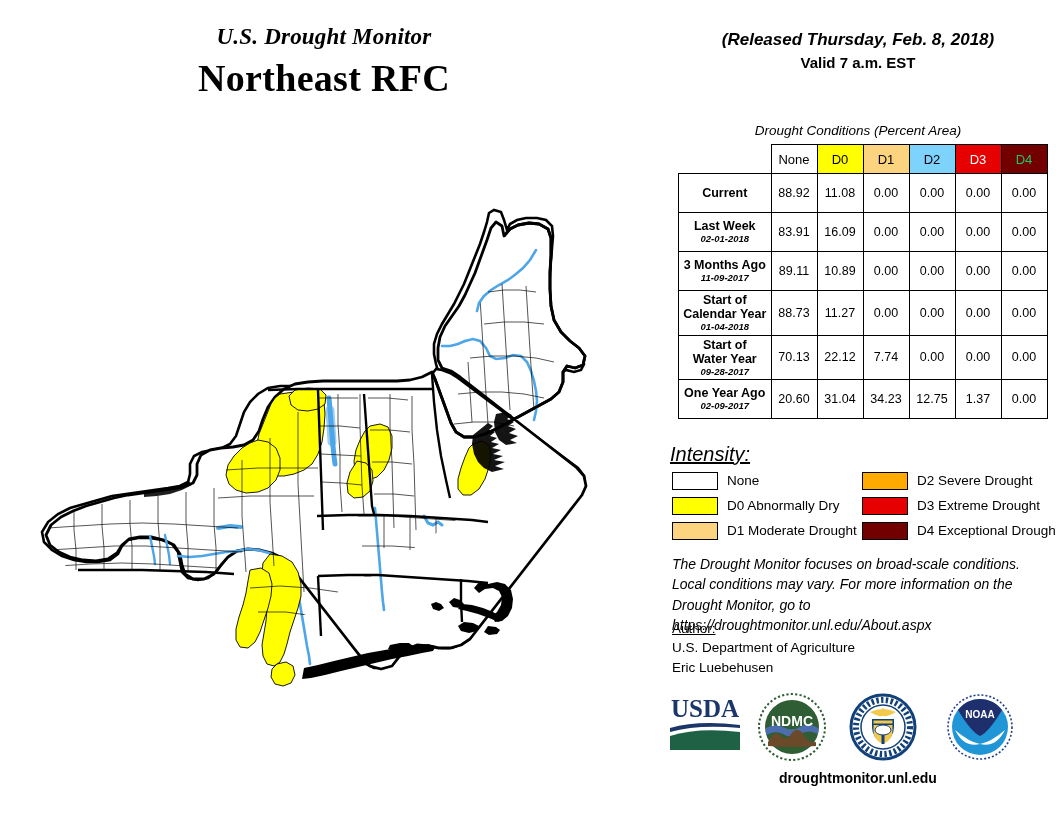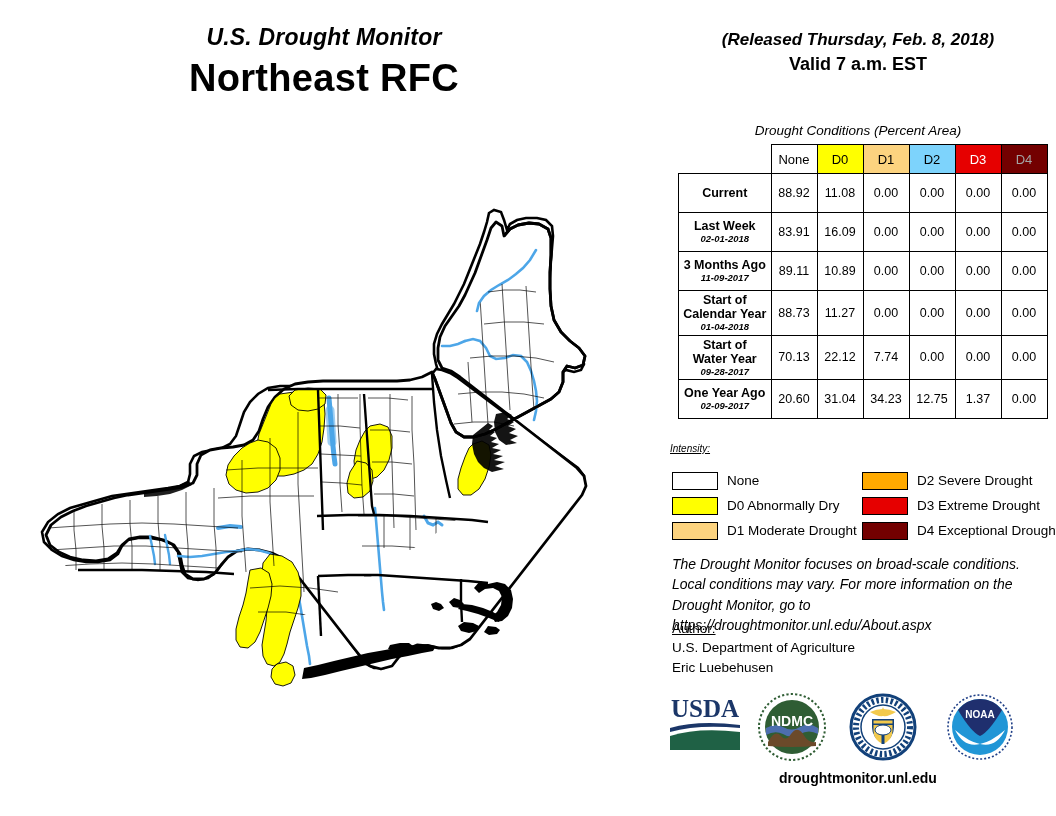--- a/index.html
+++ b/index.html
@@ -9,7 +9,7 @@
     position:relative;overflow:hidden;color:#000;
   }
   
-  #title-block{position:absolute;left:0;top:24px;width:648px;text-align:center;}
+  #title-block{position:absolute;left:0;top:24px;width:648px;text-align:center;font-family:Liberation Serif, serif;}
   #dm-title{font-size:23px;font-weight:bold;font-style:italic;letter-spacing:.2px;}
   #region-title{font-size:38px;font-weight:bold;margin-top:6px;letter-spacing:.3px;}
 

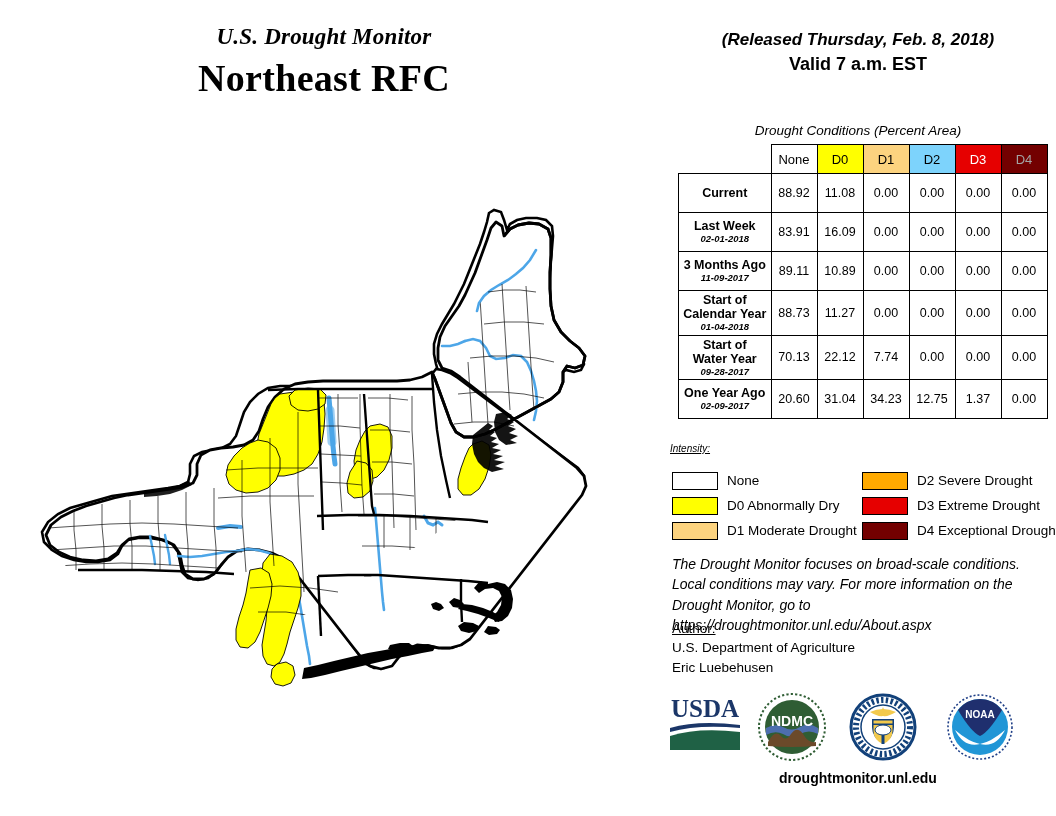--- a/index.html
+++ b/index.html
@@ -16,7 +16,7 @@
   #date-block{position:absolute;left:660px;top:26px;width:396px;text-align:center;}
   #issue-date{font-size:28px;font-weight:bold;}
   #release-date{font-size:17px;font-weight:bold;font-style:italic;margin-top:4px;}
-  #valid-time{font-size:18px;font-weight:bold;margin-top:4px;}
+  #valid-time{font-size:15px;font-weight:bold;margin-top:4px;}
 
   
   #table-caption{position:absolute;left:660px;top:123px;width:396px;text-align:center;

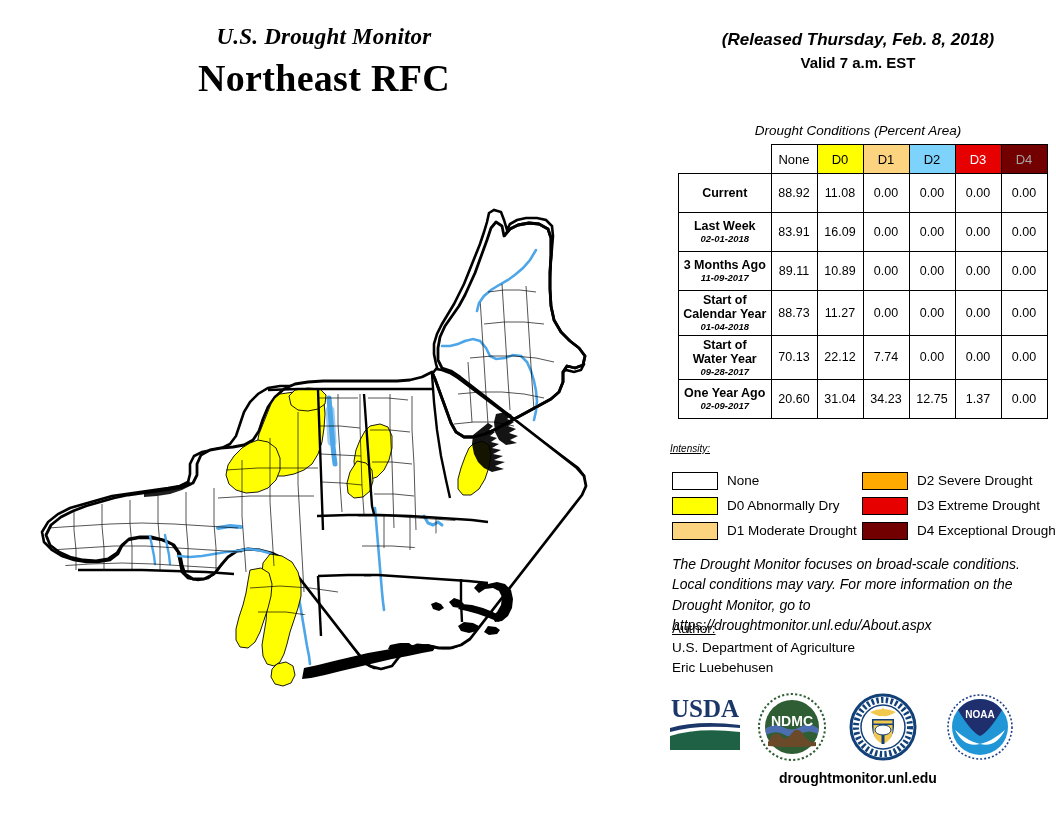--- a/index.html
+++ b/index.html
@@ -37,7 +37,7 @@
   .h-d1{background:#fcd37f;}
   .h-d2{background:#7dd3fc;}
   .h-d3{background:#e60000;color:#fff;}
-  .h-d4{background:#730000;color:#a3a3a3;}
+  .h-d4{background:#730000;color:#22c55e;}
 
   
   #intensity-head{position:absolute;left:670px;top:443px;font-size:10px;font-style:italic;

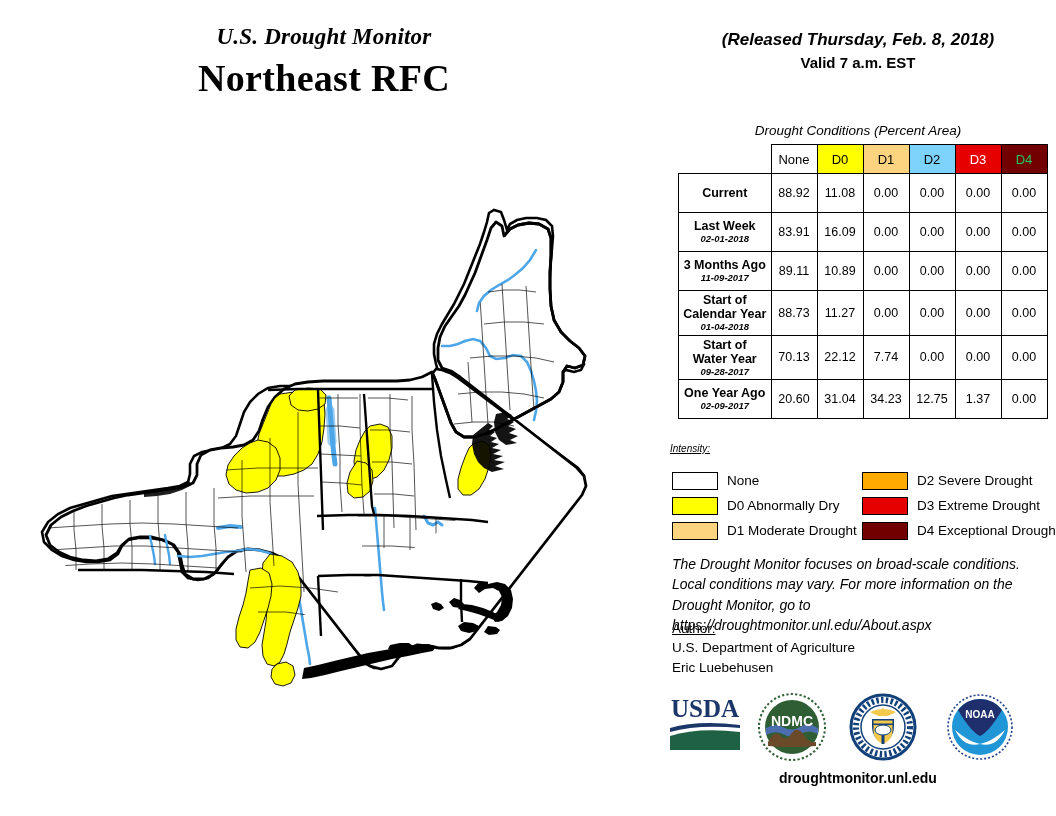--- a/index.html
+++ b/index.html
@@ -40,7 +40,7 @@
   .h-d4{background:#730000;color:#22c55e;}
 
   
-  #intensity-head{position:absolute;left:670px;top:443px;font-size:10px;font-style:italic;
+  #intensity-head{position:absolute;left:670px;top:443px;font-size:20px;font-style:italic;
      text-decoration:underline;font-weight:normal;}
   .legend-col{position:absolute;}
   #legend-left{left:672px;top:468px;}

